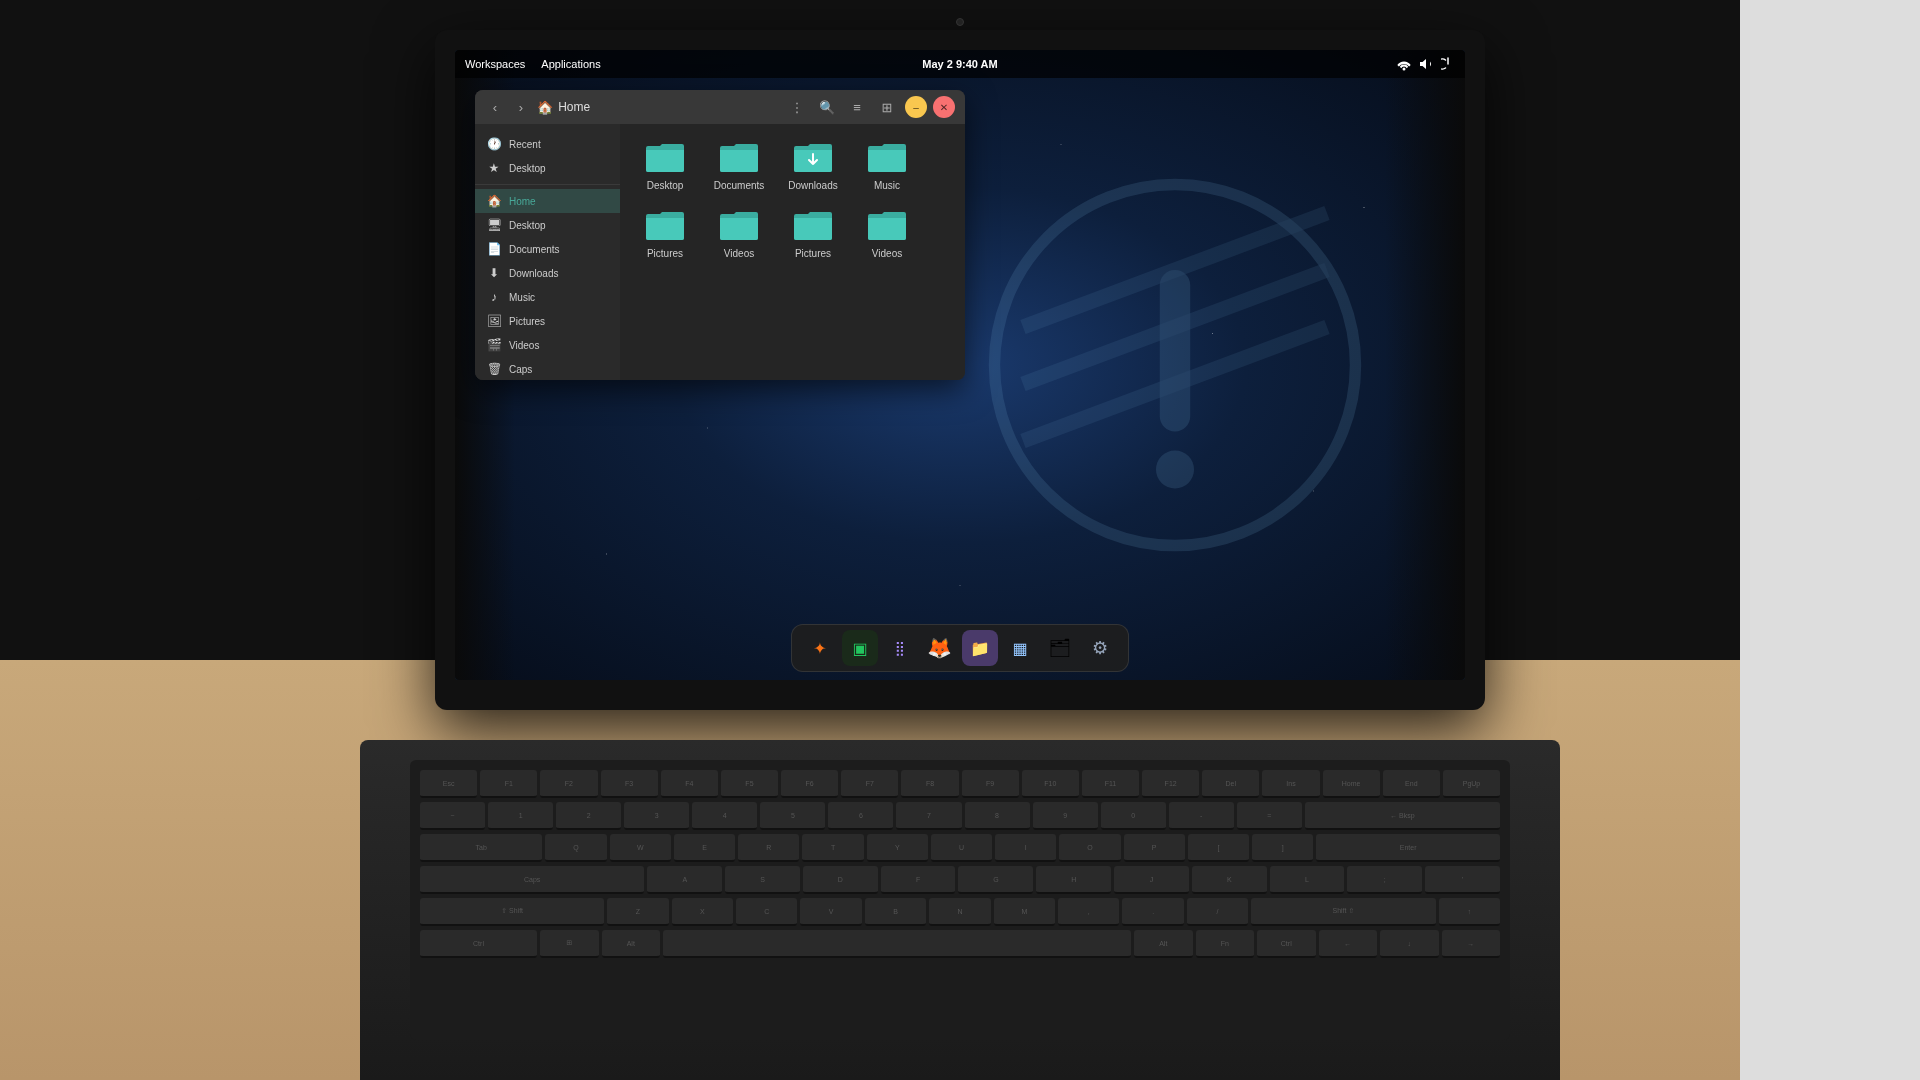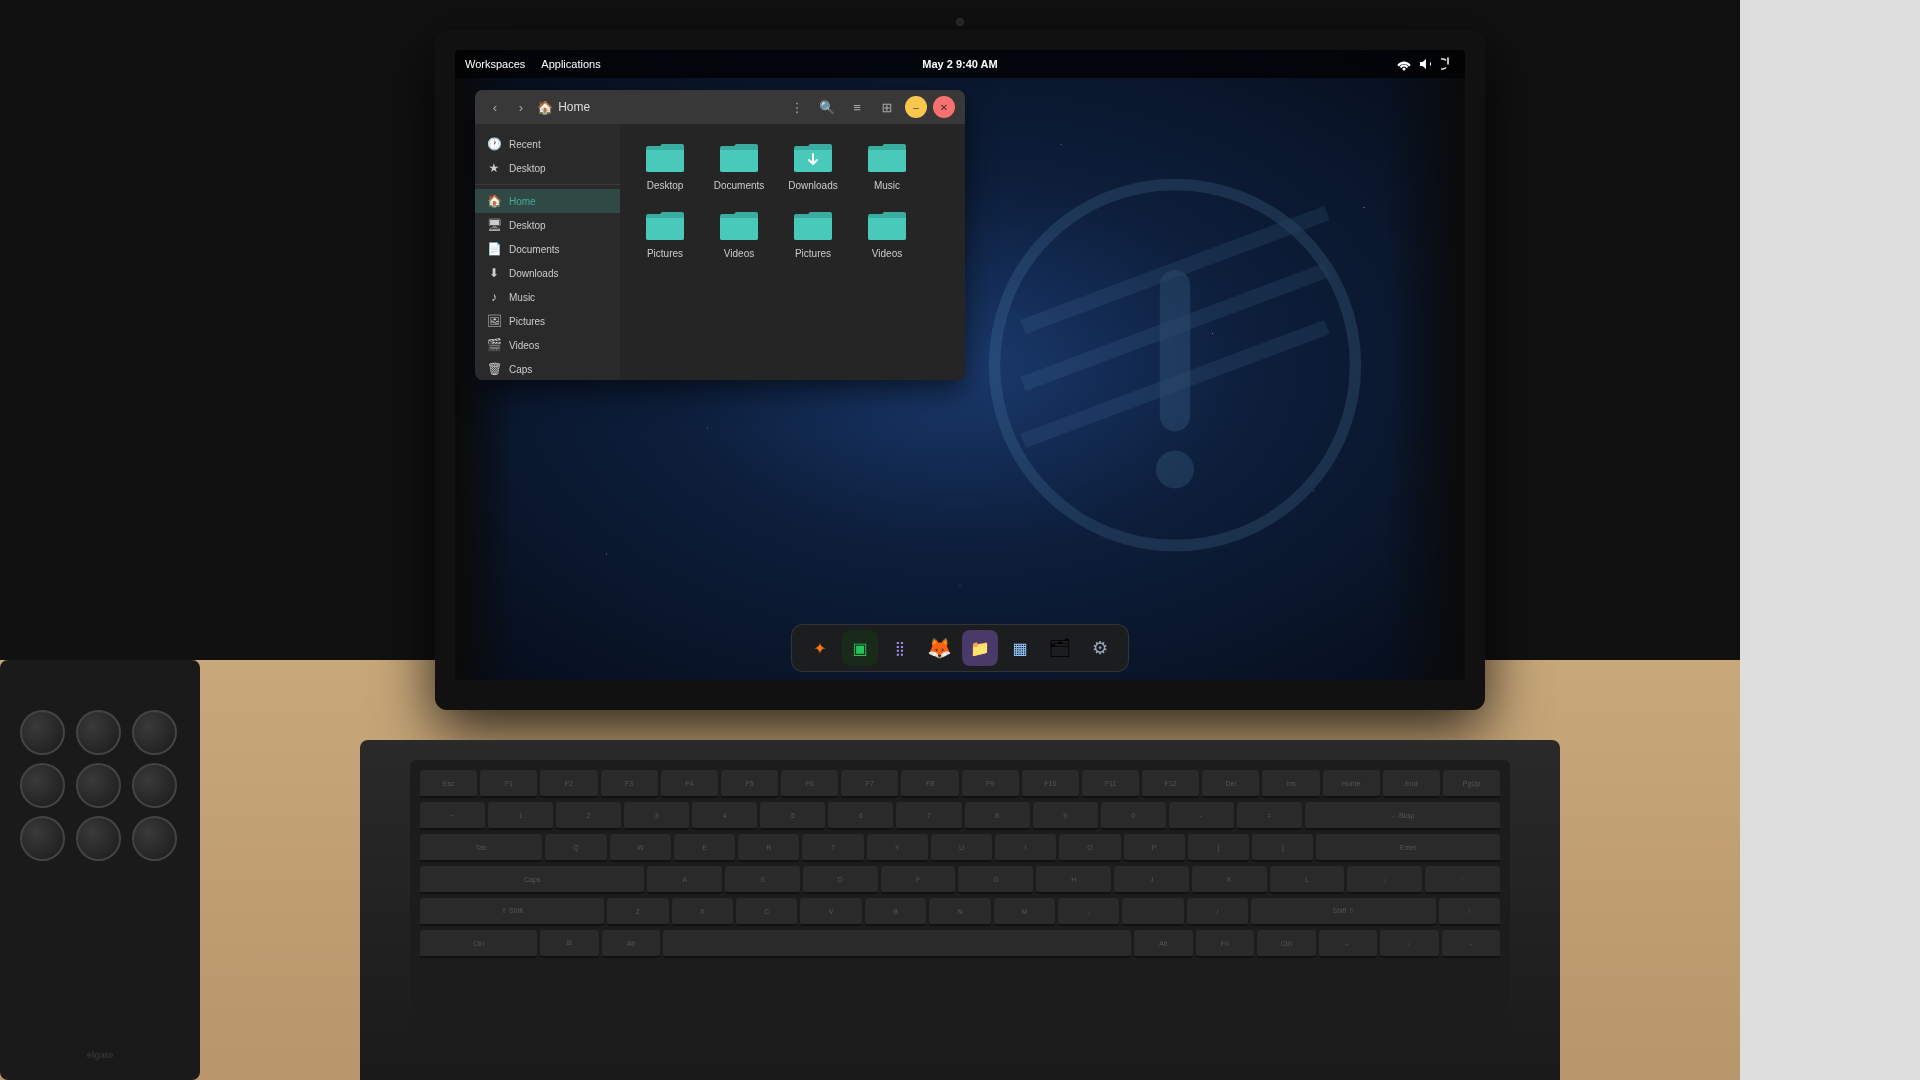--- a/index.html
+++ b/index.html
@@ -488,20 +488,6 @@
 
   <div class="right-panel"></div>
 
-  <div class="control-device">
-    <div class="control-device-knobs">
-      <div class="knob"></div>
-      <div class="knob"></div>
-      <div class="knob"></div>
-      <div class="knob"></div>
-      <div class="knob"></div>
-      <div class="knob"></div>
-      <div class="knob"></div>
-      <div class="knob"></div>
-      <div class="knob"></div>
-    </div>
-    <div style="position:absolute;bottom:20px;left:50%;transform:translateX(-50%);color:#333;font-size:9px;font-weight:bold;">elgato</div>
-  </div>
 
   <div class="laptop-screen-bezel">
     <div class="webcam"></div>

